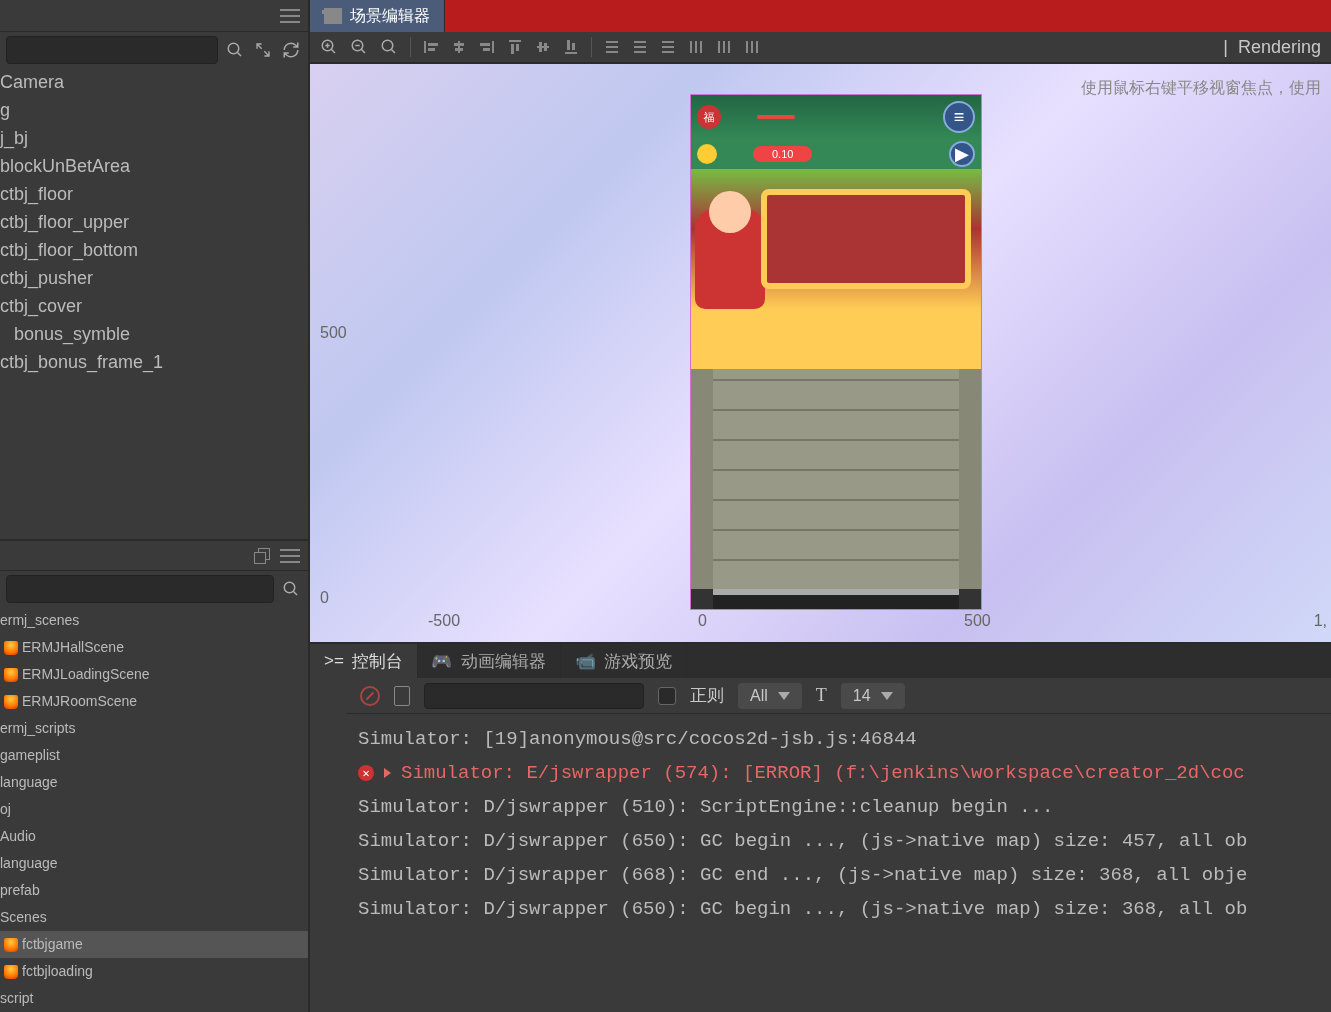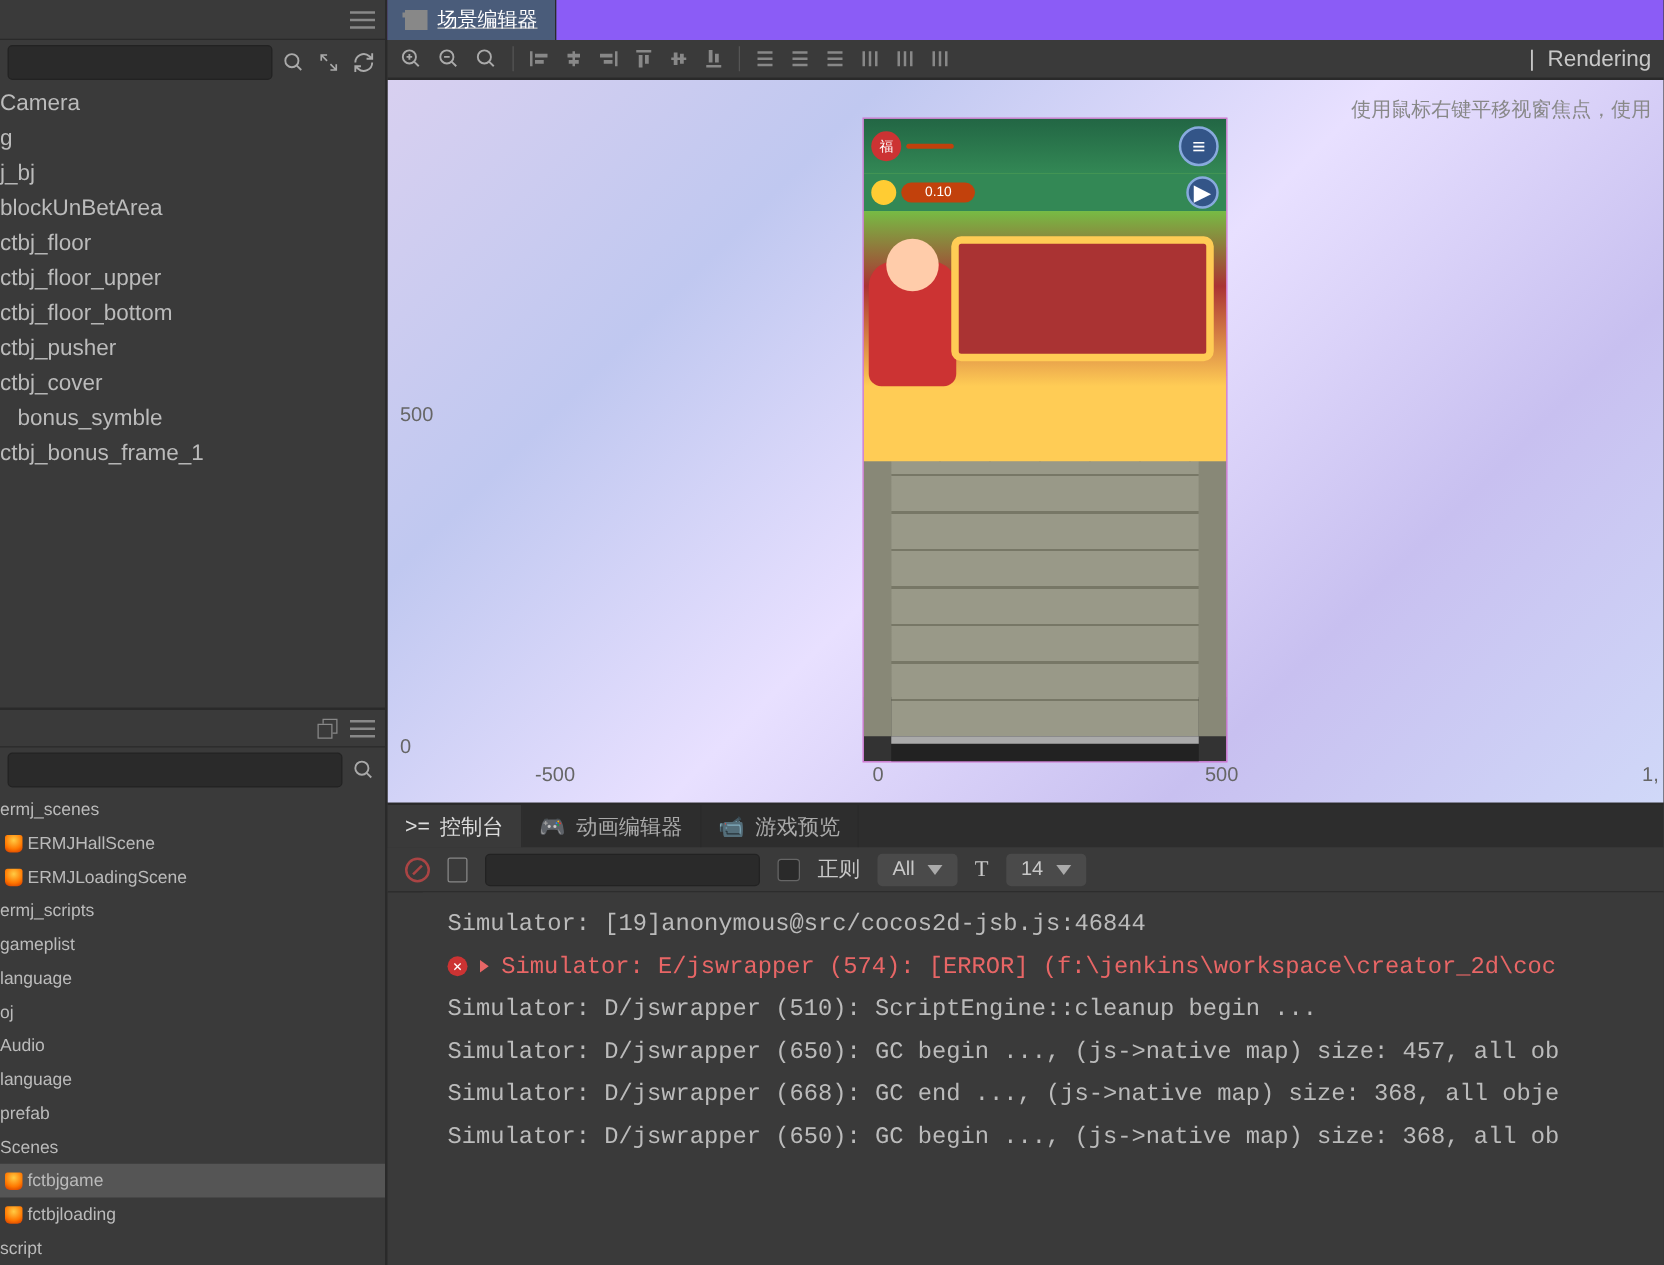--- a/index.html
+++ b/index.html
@@ -143,8 +143,7 @@
 .tab-bar {
   height: 32px;
   display: flex;
-  background: #8b5cf6;
-  text-decoration: underline;
+  background: #b91c1c;
 }
 .tab {
   display: flex;

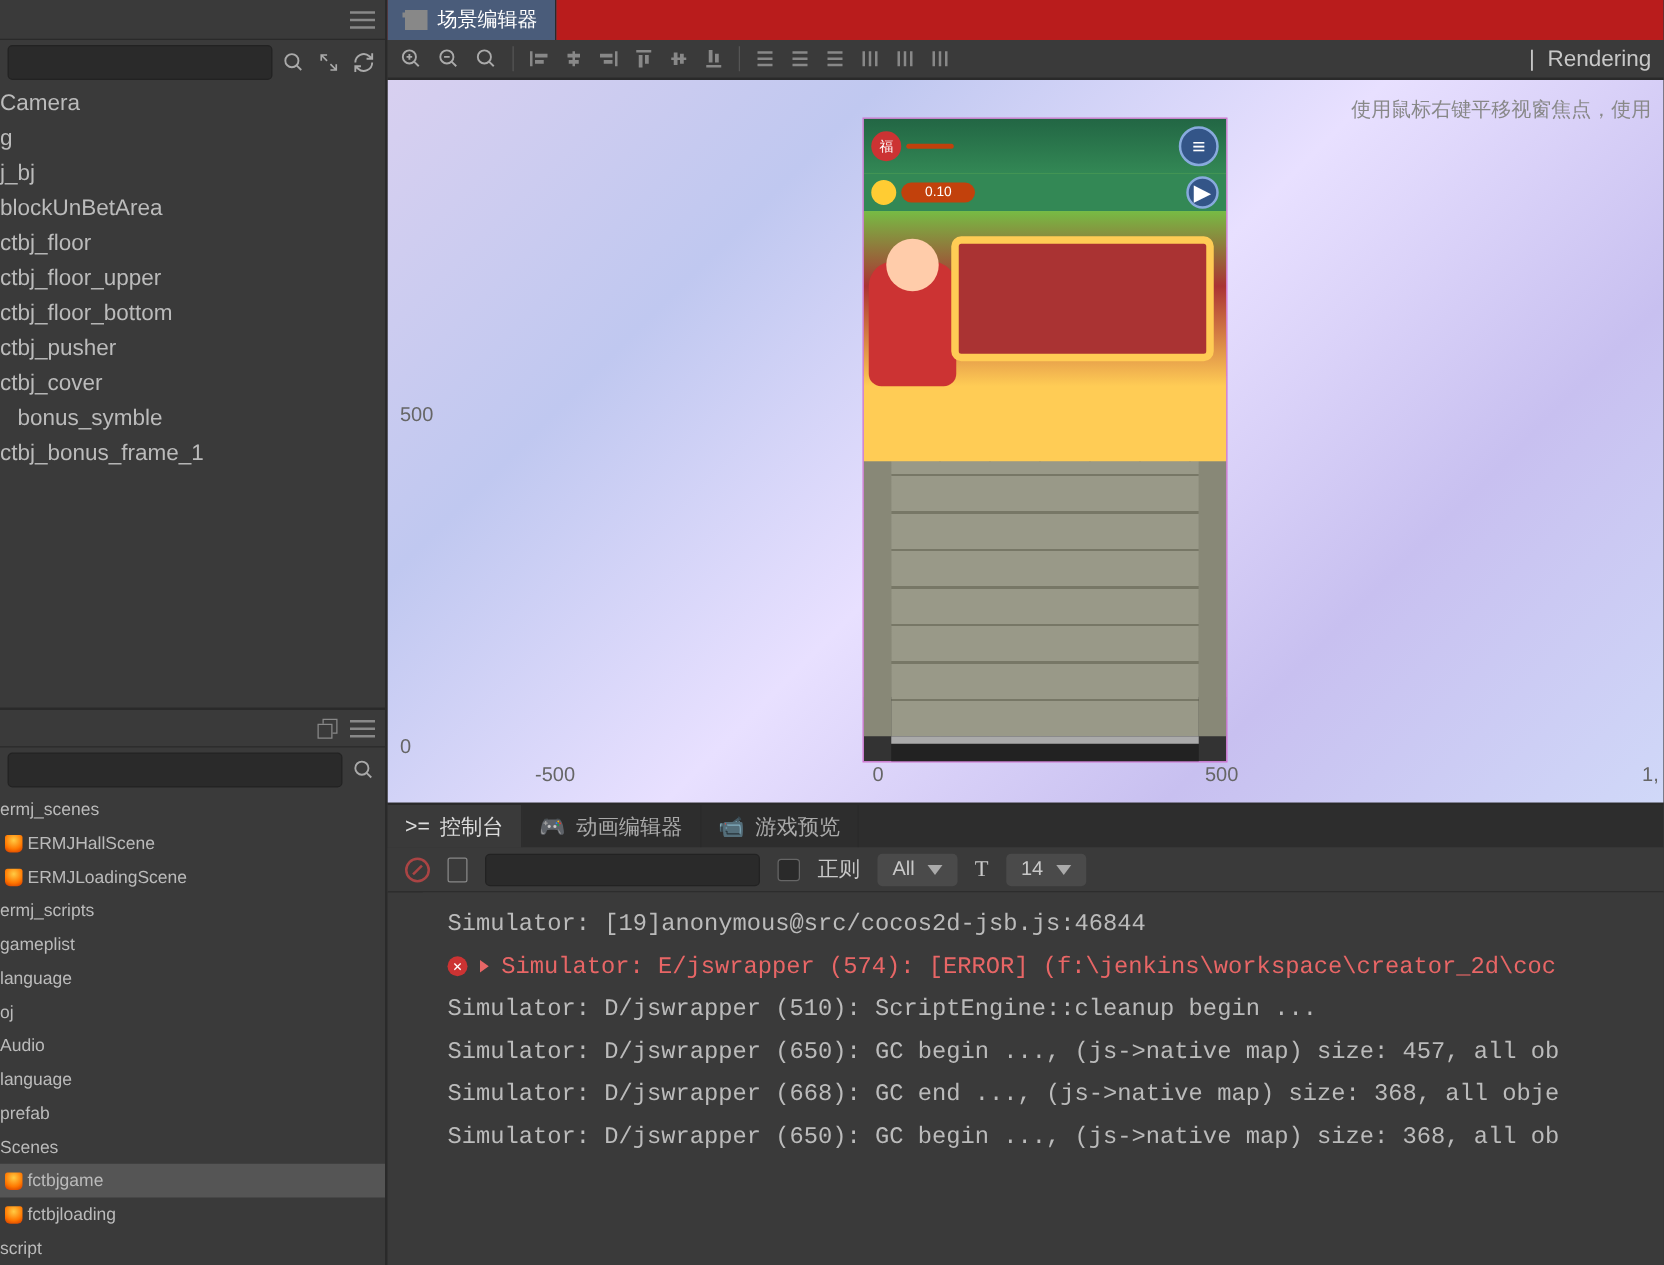--- a/index.html
+++ b/index.html
@@ -246,11 +246,12 @@
   font-size: 18px;
 }
 .game-badge {
-  background: #c2410c;
+  background: #ef4444;
   border-radius: 10px;
   padding: 2px 19px;
   color: #fff;
   font-size: 11px;
+  margin-left: 32px;
 }
 .game-label-circle {
   width: 24px;

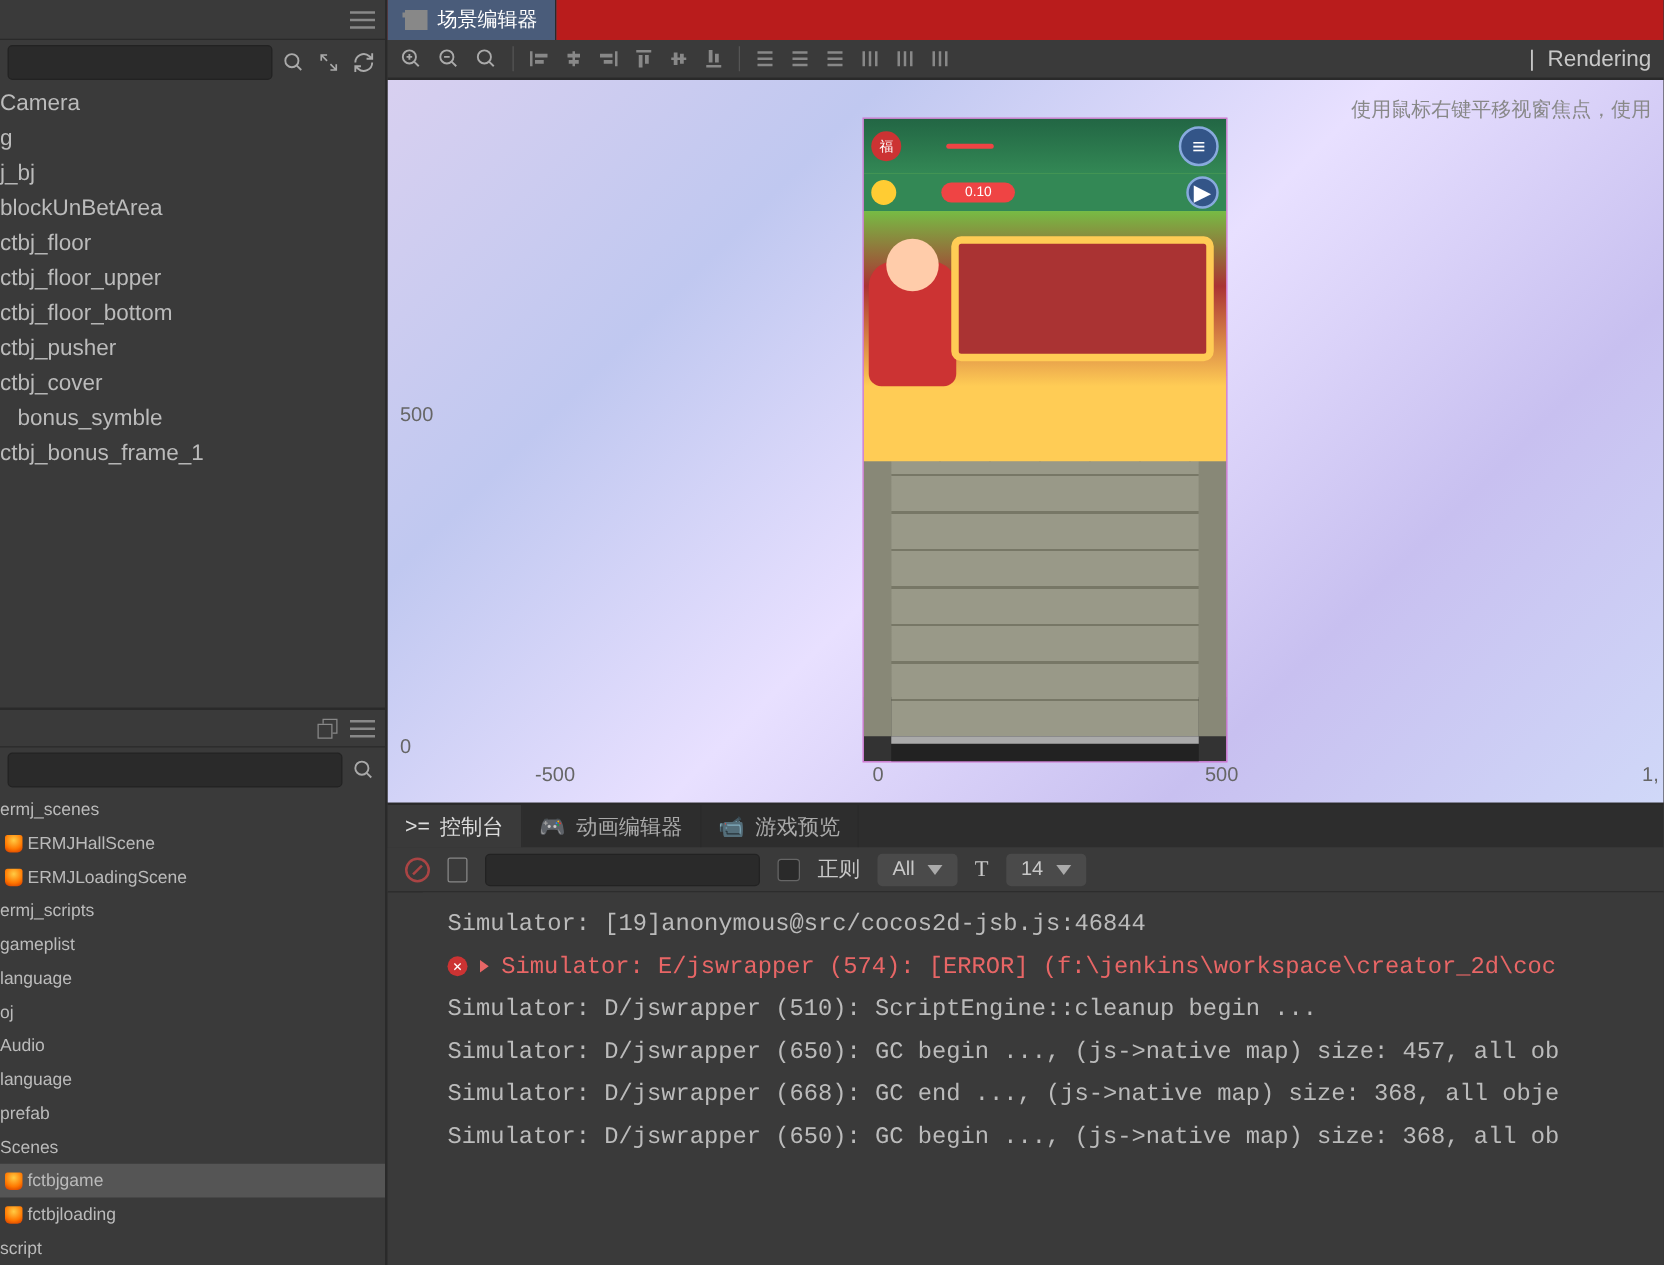--- a/index.html
+++ b/index.html
@@ -512,6 +512,9 @@
         </div>
         <div class="asset-item has-icon">
           <span>ERMJLoadingScene</span>
+        </div>
+        <div class="asset-item has-icon">
+          <span>ERMJRoomScene</span>
         </div>
         <div class="asset-item">
           <span>ermj_scripts</span>

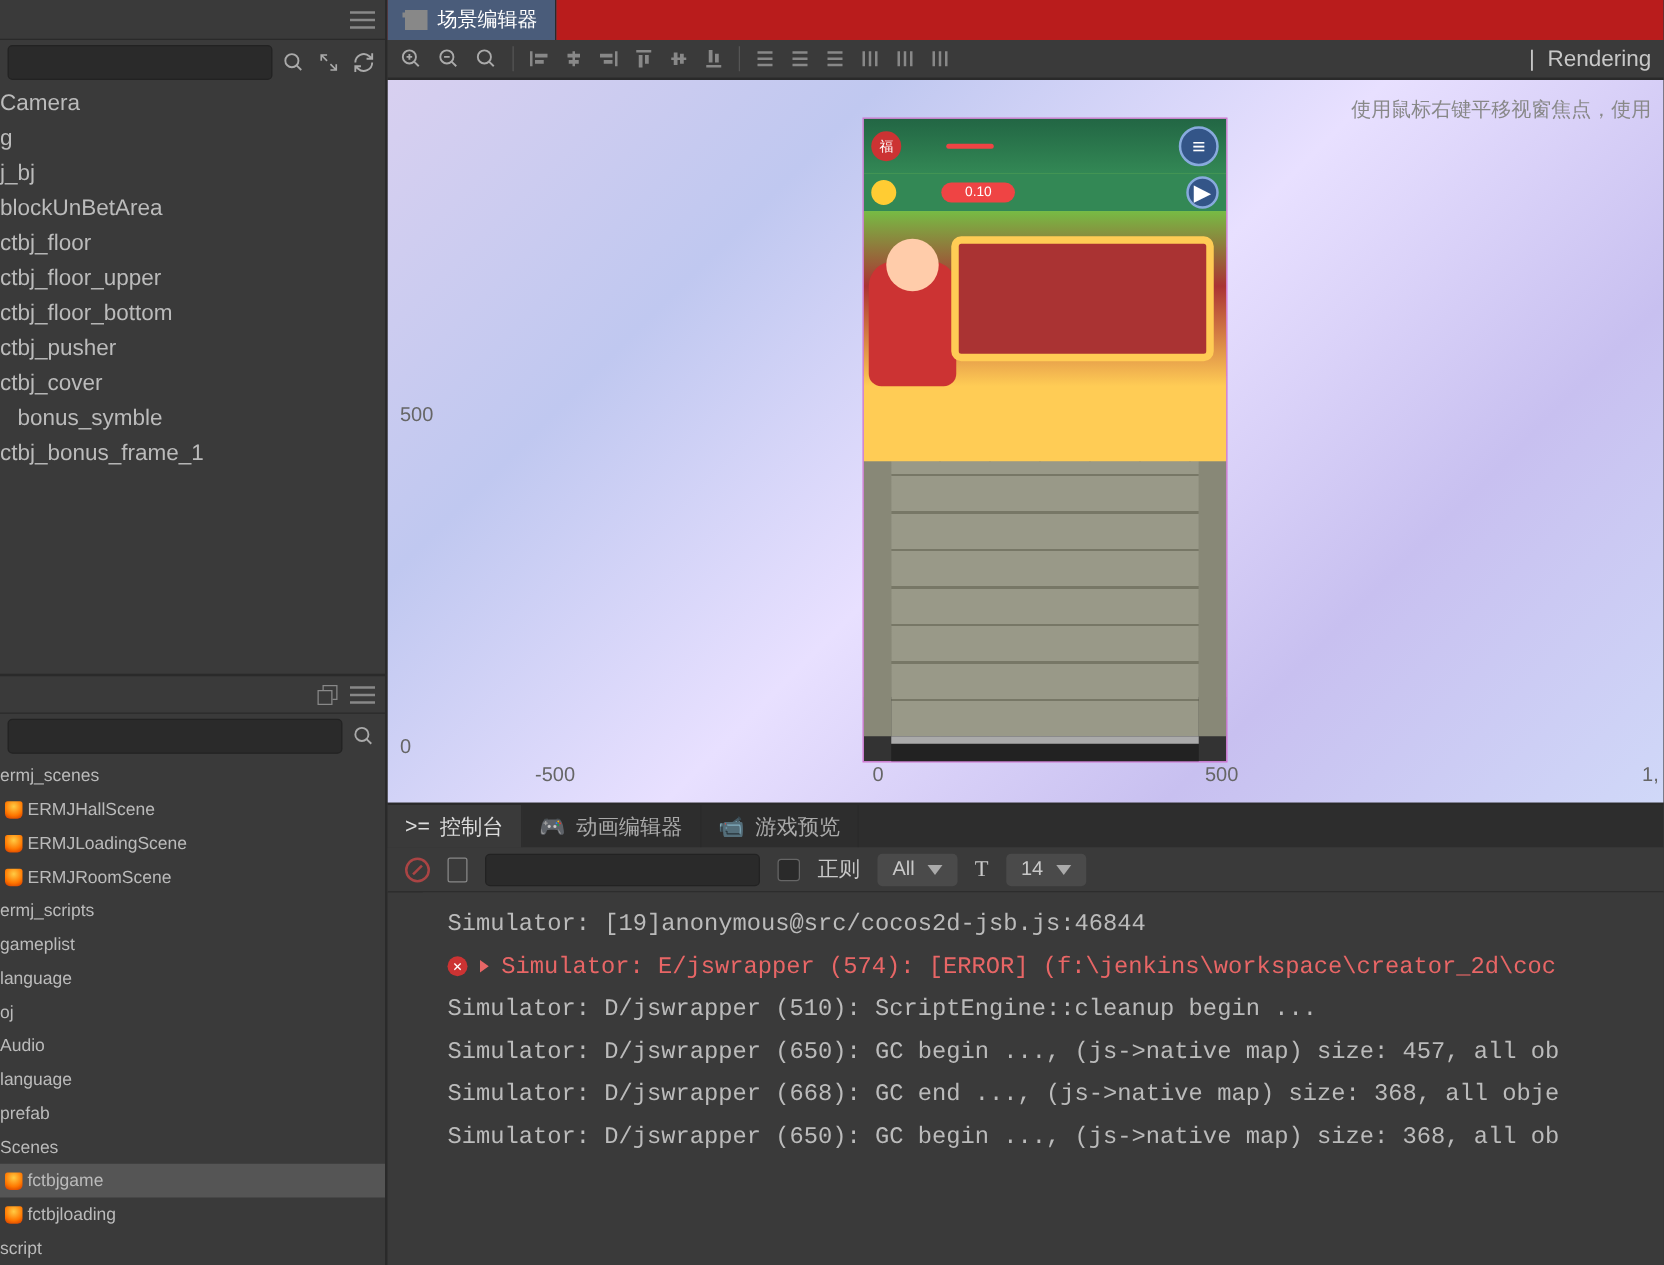--- a/index.html
+++ b/index.html
@@ -344,6 +344,7 @@
   padding: 0 14px;
   gap: 14px;
   border-bottom: 1px solid #2a2a2a;
+  margin-left: 36px;
 }
 .clear-icon {
   width: 20px;

